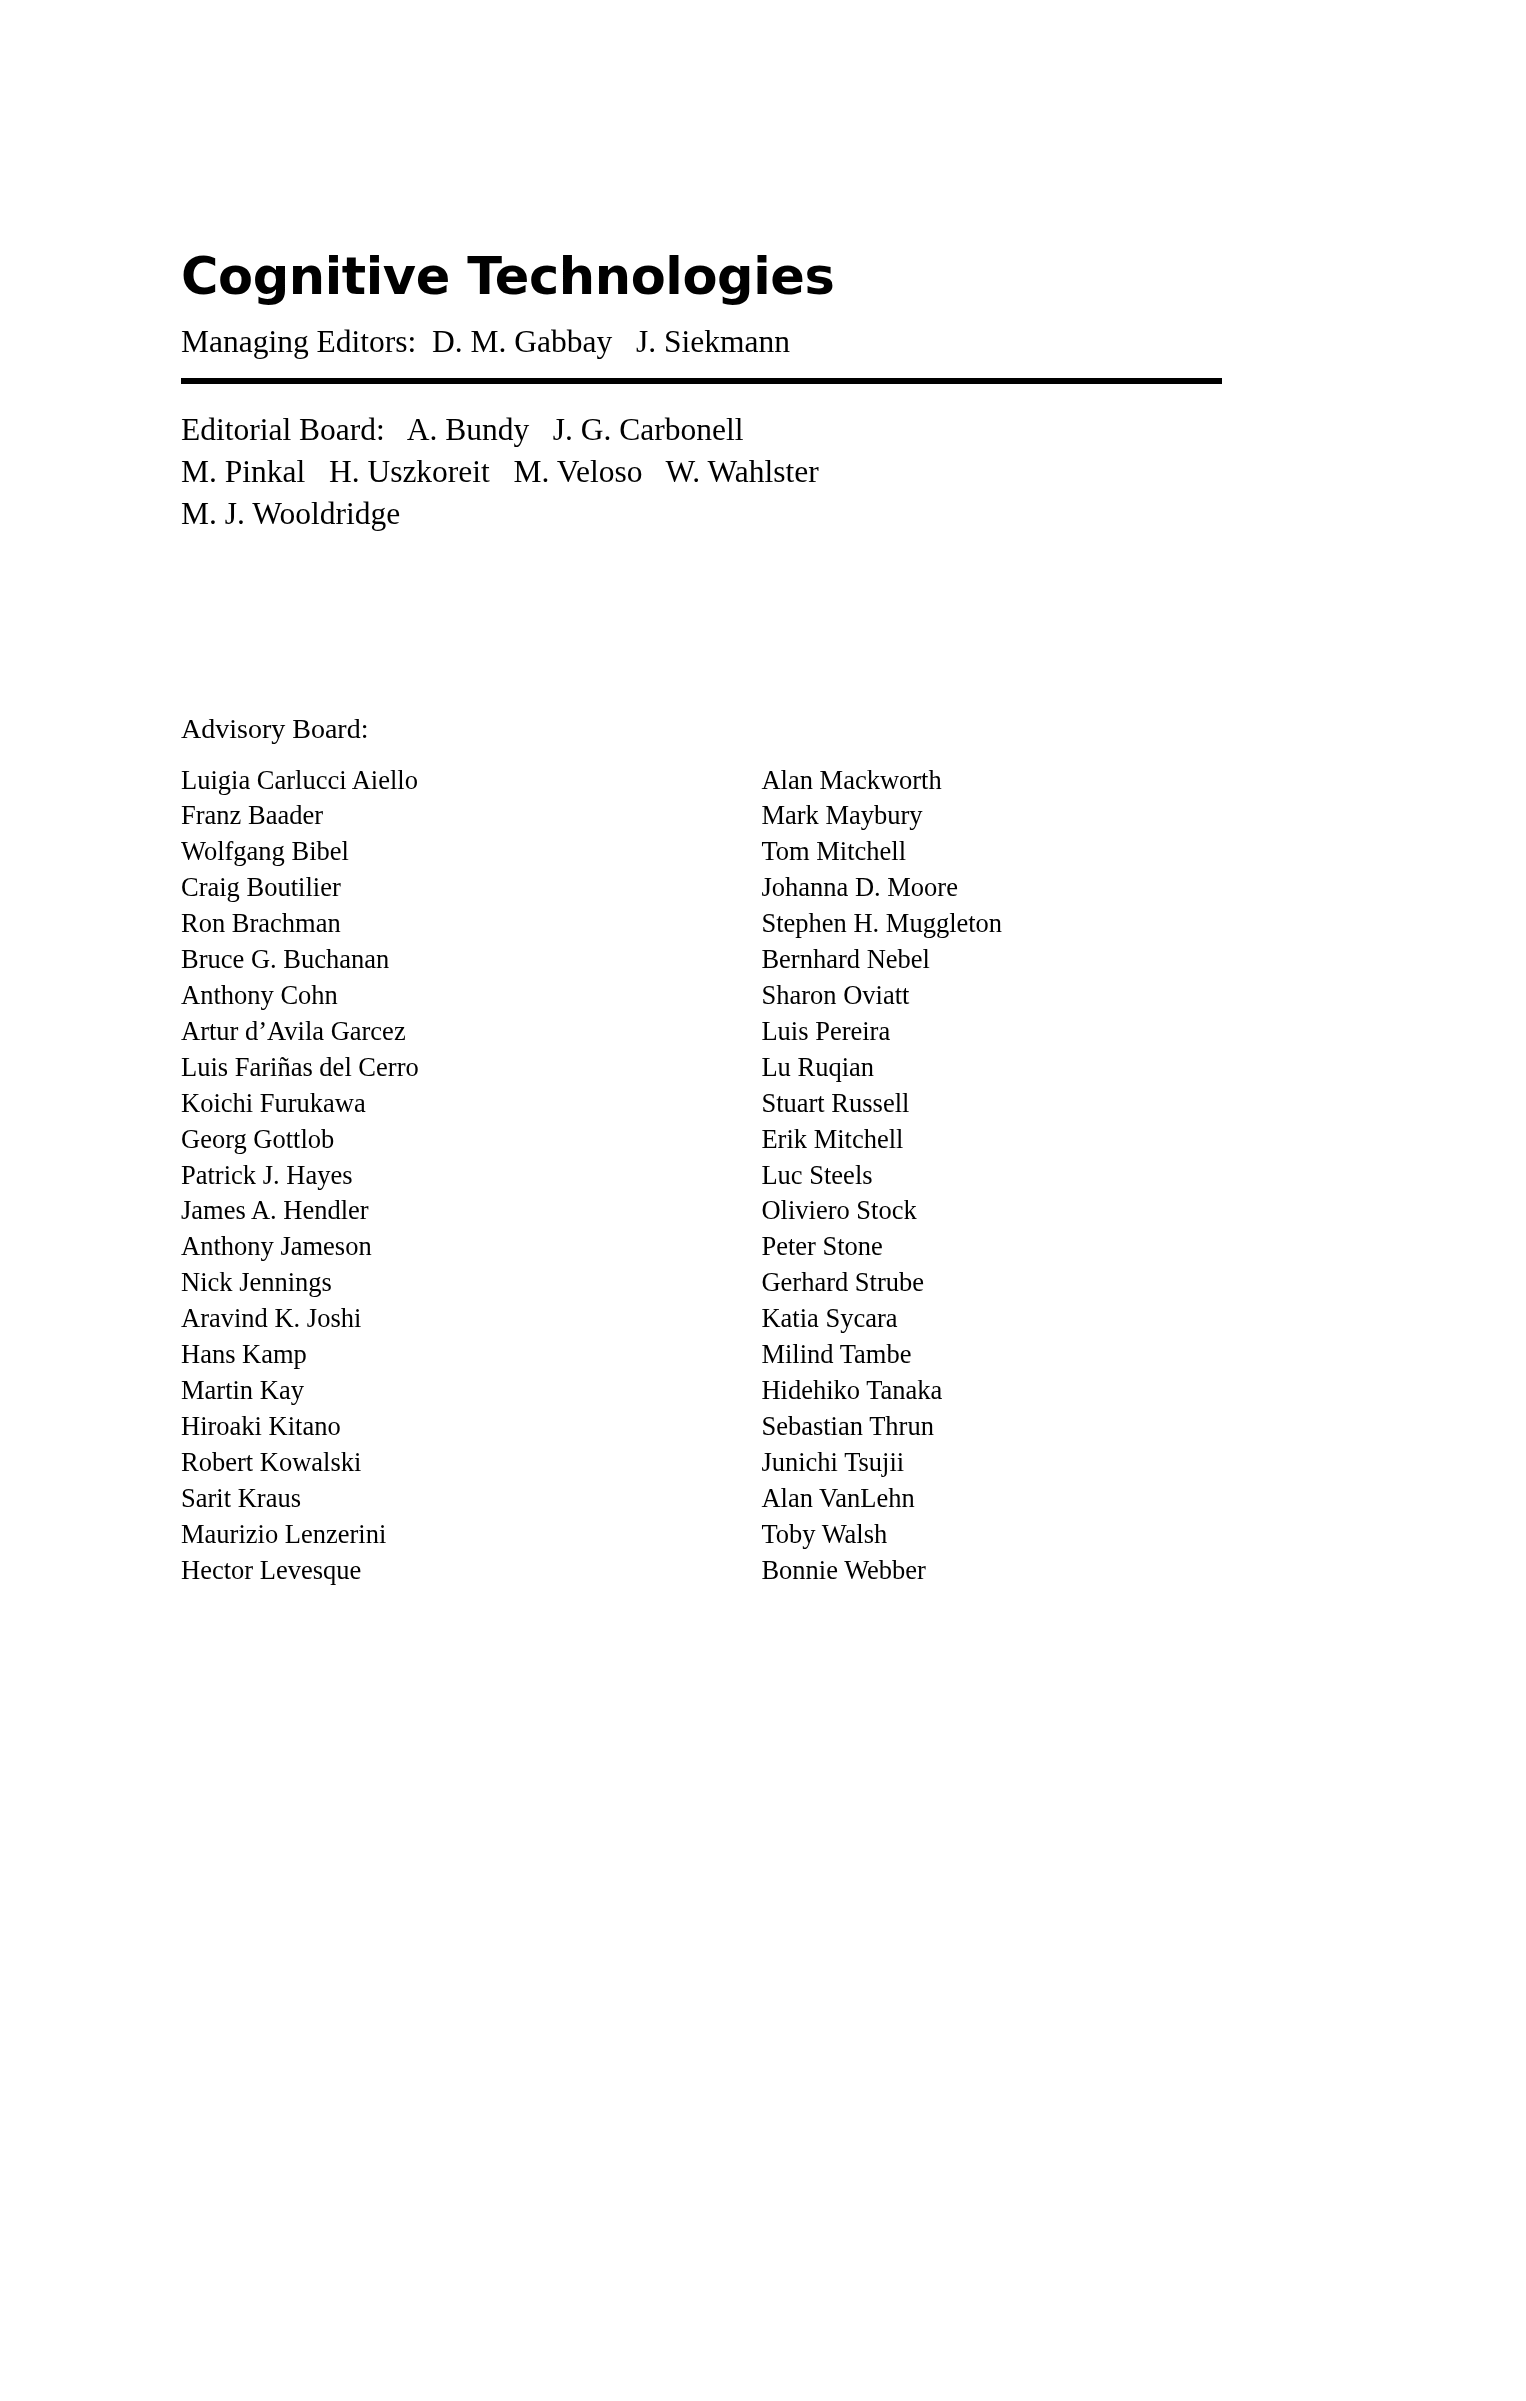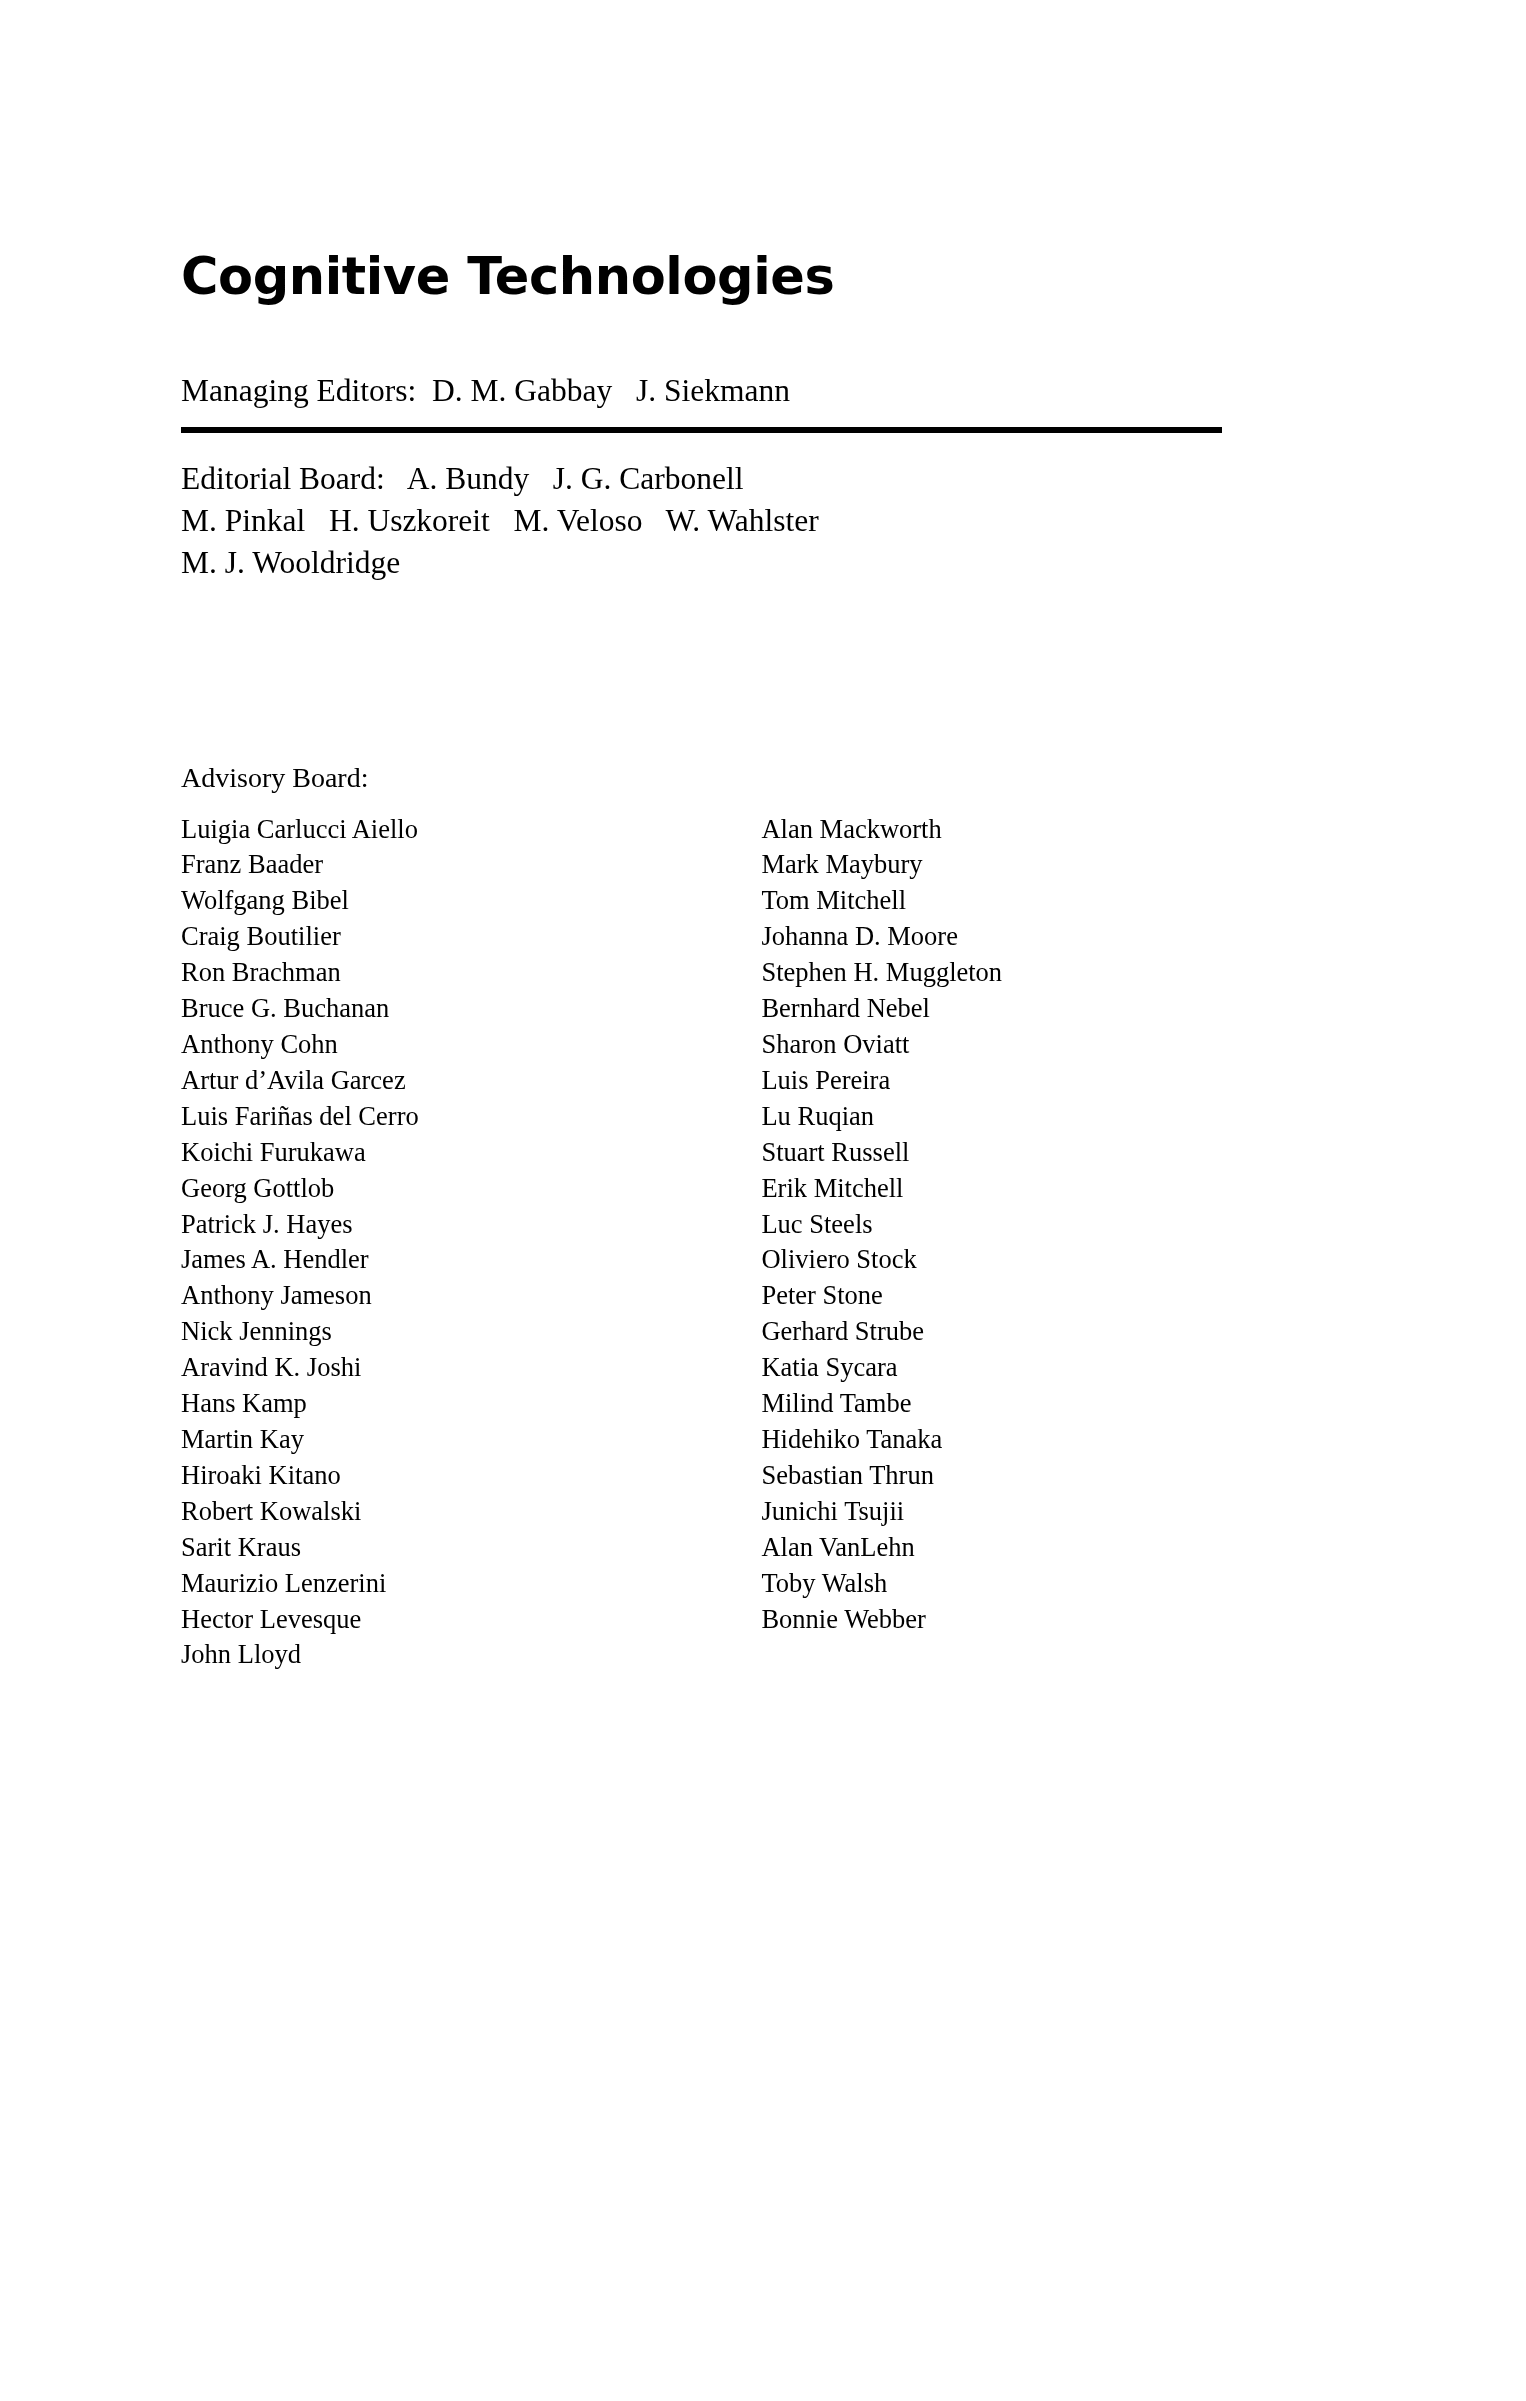--- a/index.html
+++ b/index.html
@@ -39,7 +39,7 @@
   }
   .managing-editors {
     font-size: 31.5px;
-    margin-top: 68px;
+    margin-top: 19px;
     white-space: pre;
   }
   .rule {

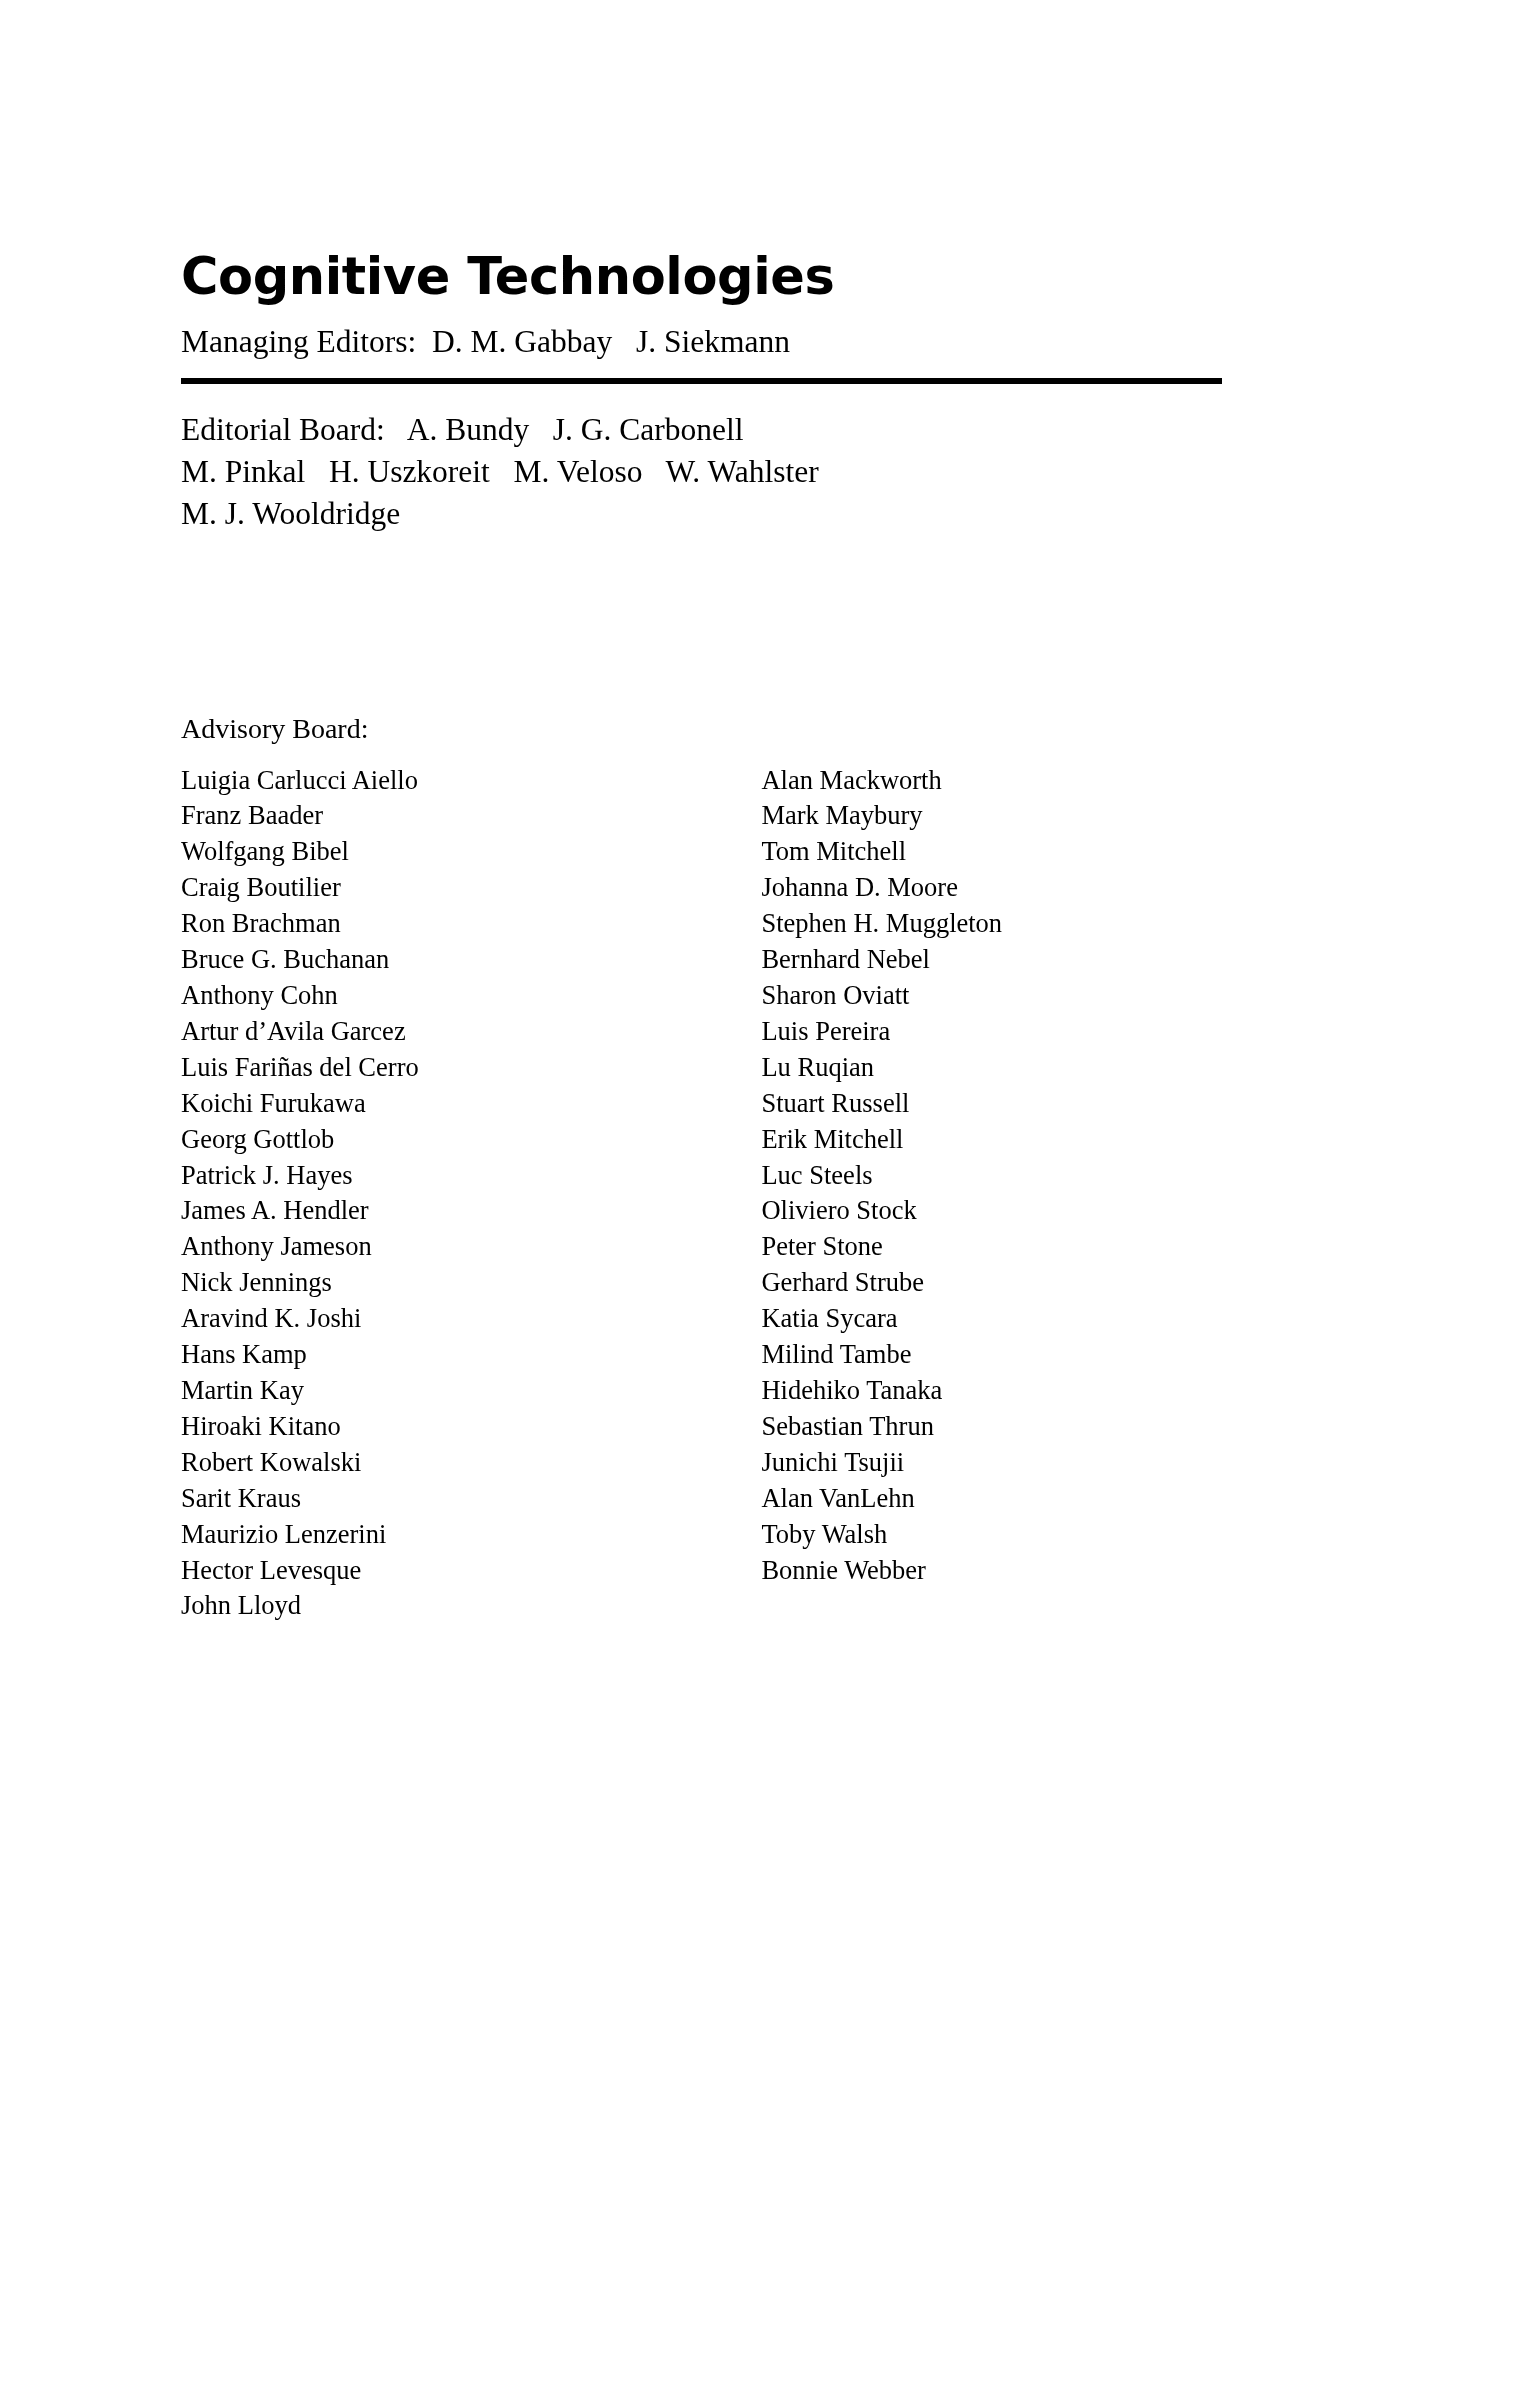--- a/index.html
+++ b/index.html
@@ -123,7 +123,6 @@
         <div class="name">Sarit Kraus</div>
         <div class="name">Maurizio Lenzerini</div>
         <div class="name">Hector Levesque</div>
-        <div class="name">John Lloyd</div>
       </div>
 
       <div class="advisory-col right">

